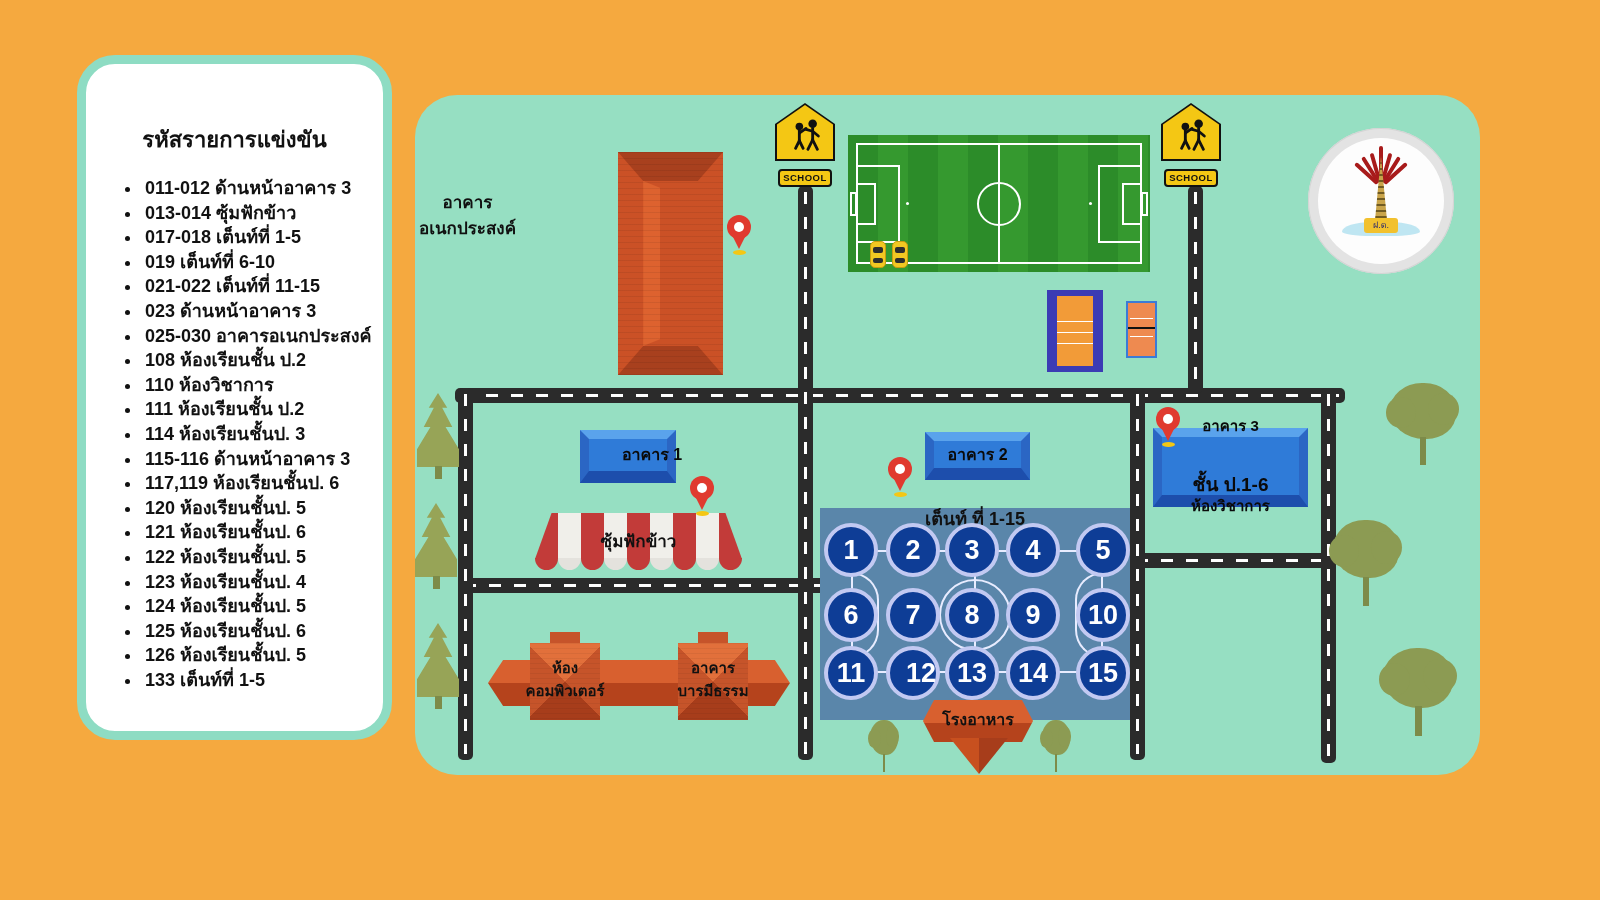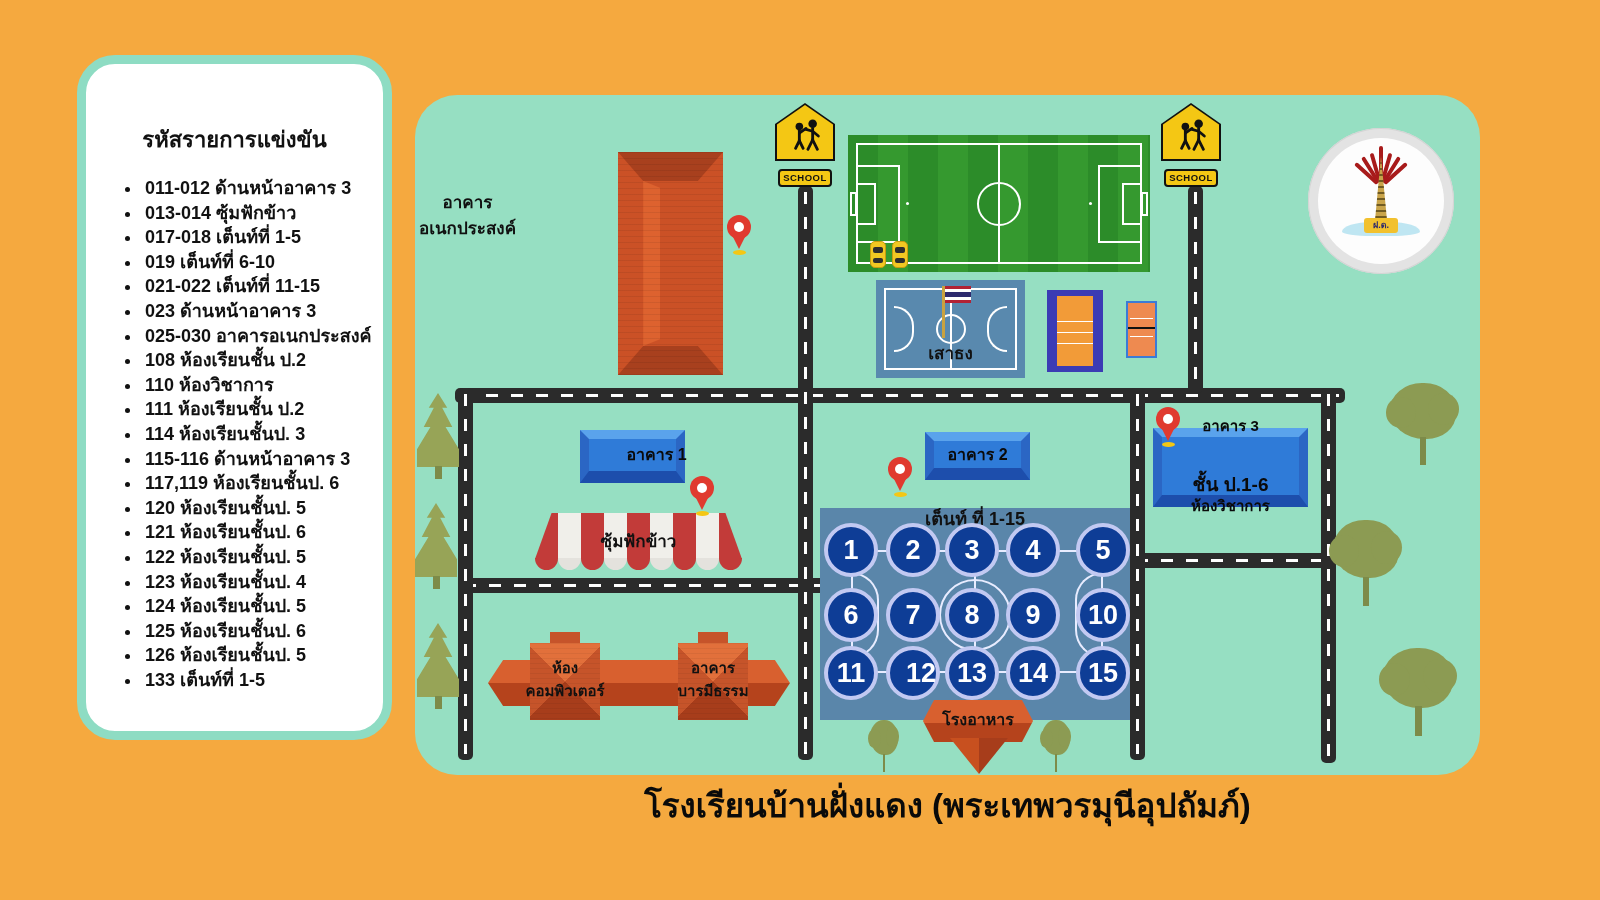--- a/index.html
+++ b/index.html
@@ -176,7 +176,7 @@
     clip-path:polygon(50% 0,68% 100%,32% 100%);
     background-image:repeating-linear-gradient(180deg,rgba(40,30,0,.55) 0 2px,transparent 2px 6px); }
   .logo .base { position:absolute; left:46px; top:80px; width:34px; height:15px; background:#F2C12E;
-    border-radius:3px; text-align:center; font-size:9px; font-weight:700; color:#2D2A6E; line-height:15px; }
+    border-radius:3px; text-align:center; font-size:9px; font-weight:400; color:#2D2A6E; line-height:15px; }
   .logo .ribbon { position:absolute; left:24px; top:84px; width:78px; height:14px; background:#BFE6F2;
     border-radius:50% 50% 50% 50% / 90% 90% 40% 40%; z-index:-0; }
 

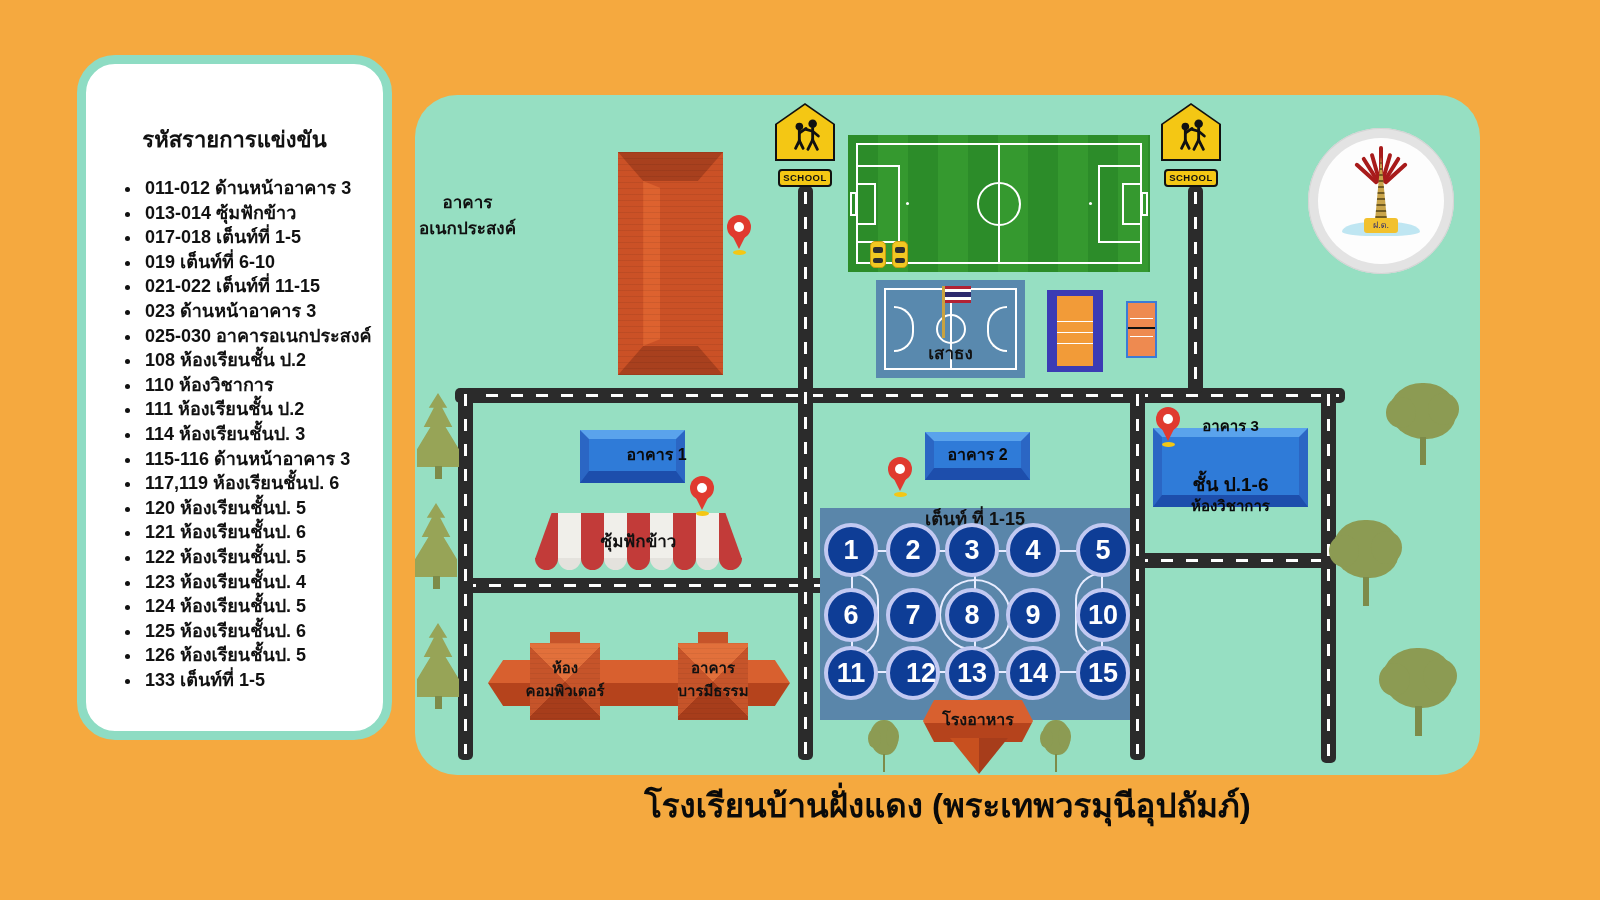--- a/index.html
+++ b/index.html
@@ -284,16 +284,6 @@
   <div class="car" style="left:455px;top:146px;"></div>
   <div class="car" style="left:477px;top:146px;"></div>
 
-  <div class="futsal">
-    <div class="fl-border"></div>
-    <div class="fl-center"></div>
-    <div class="fl-circle"></div>
-    <div class="fl-dleft"></div>
-    <div class="fl-dright"></div>
-    <div class="flag-pole"></div>
-    <div class="flag-cloth"></div>
-    <div class="futsal-label">เสาธง</div>
-  </div>
 
   <div class="vball">
     <div class="vball-in"></div>

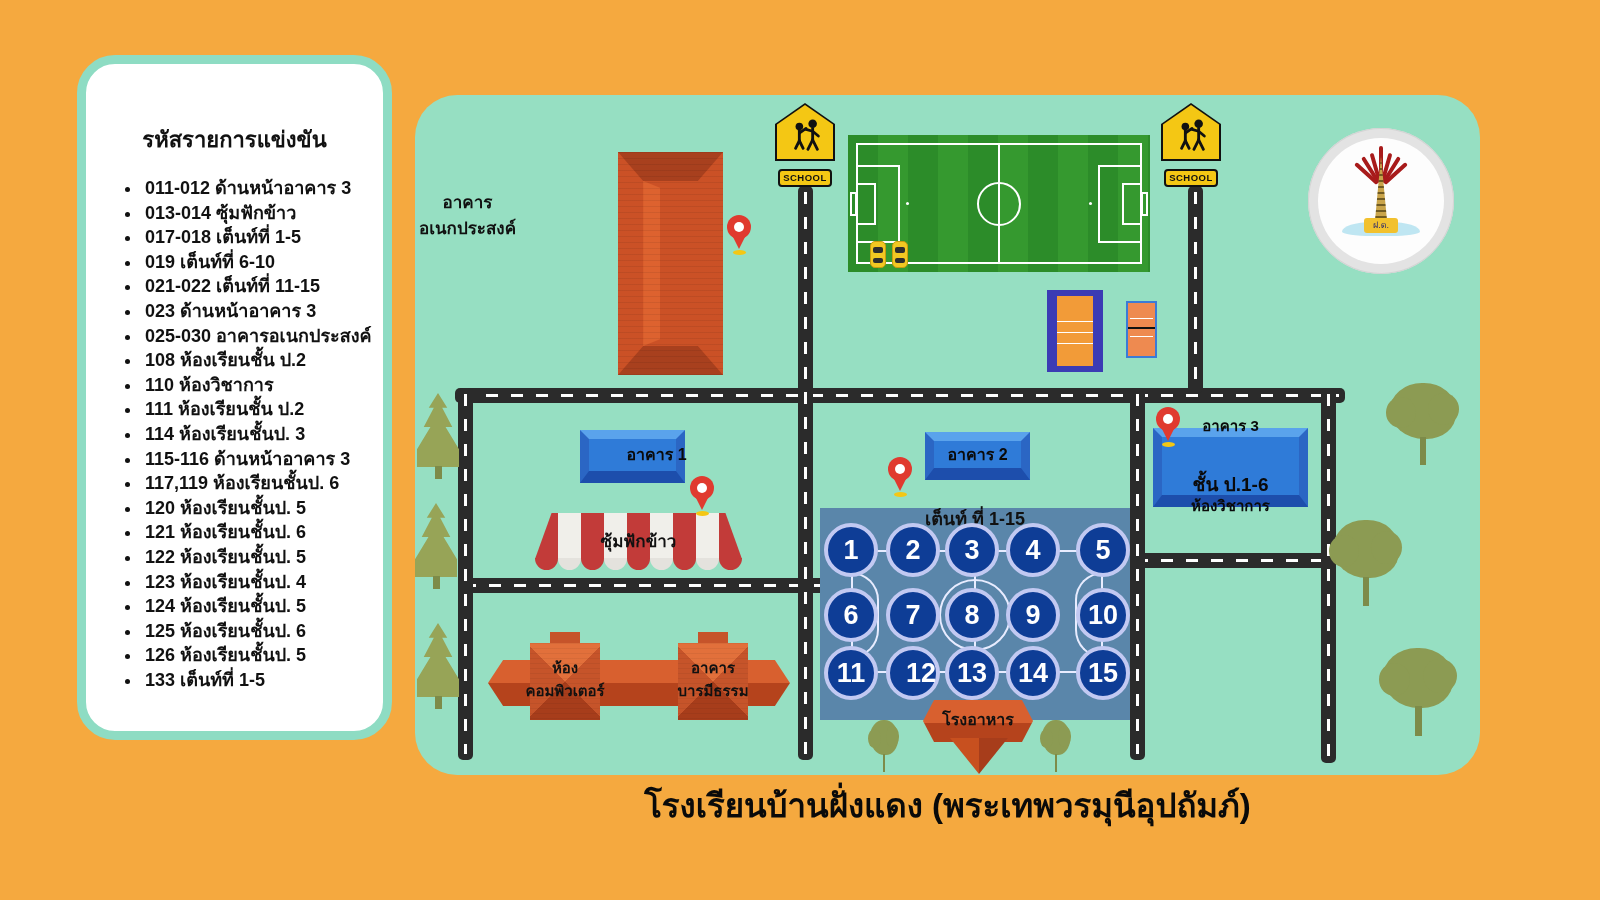--- a/index.html
+++ b/index.html
@@ -307,7 +307,7 @@
       <div class="dot"></div>
   </div>
 
-  <div class="bsign" style="left:165px;top:335px;width:105px;height:53px;padding-left:48px;">
+  <div class="bsign" style="left:165px;top:335px;width:96px;height:53px;padding-left:48px;">
     <div class="l">อาคาร 1</div>
   </div>
   <div class="bsign" style="left:510px;top:337px;width:105px;height:48px;">

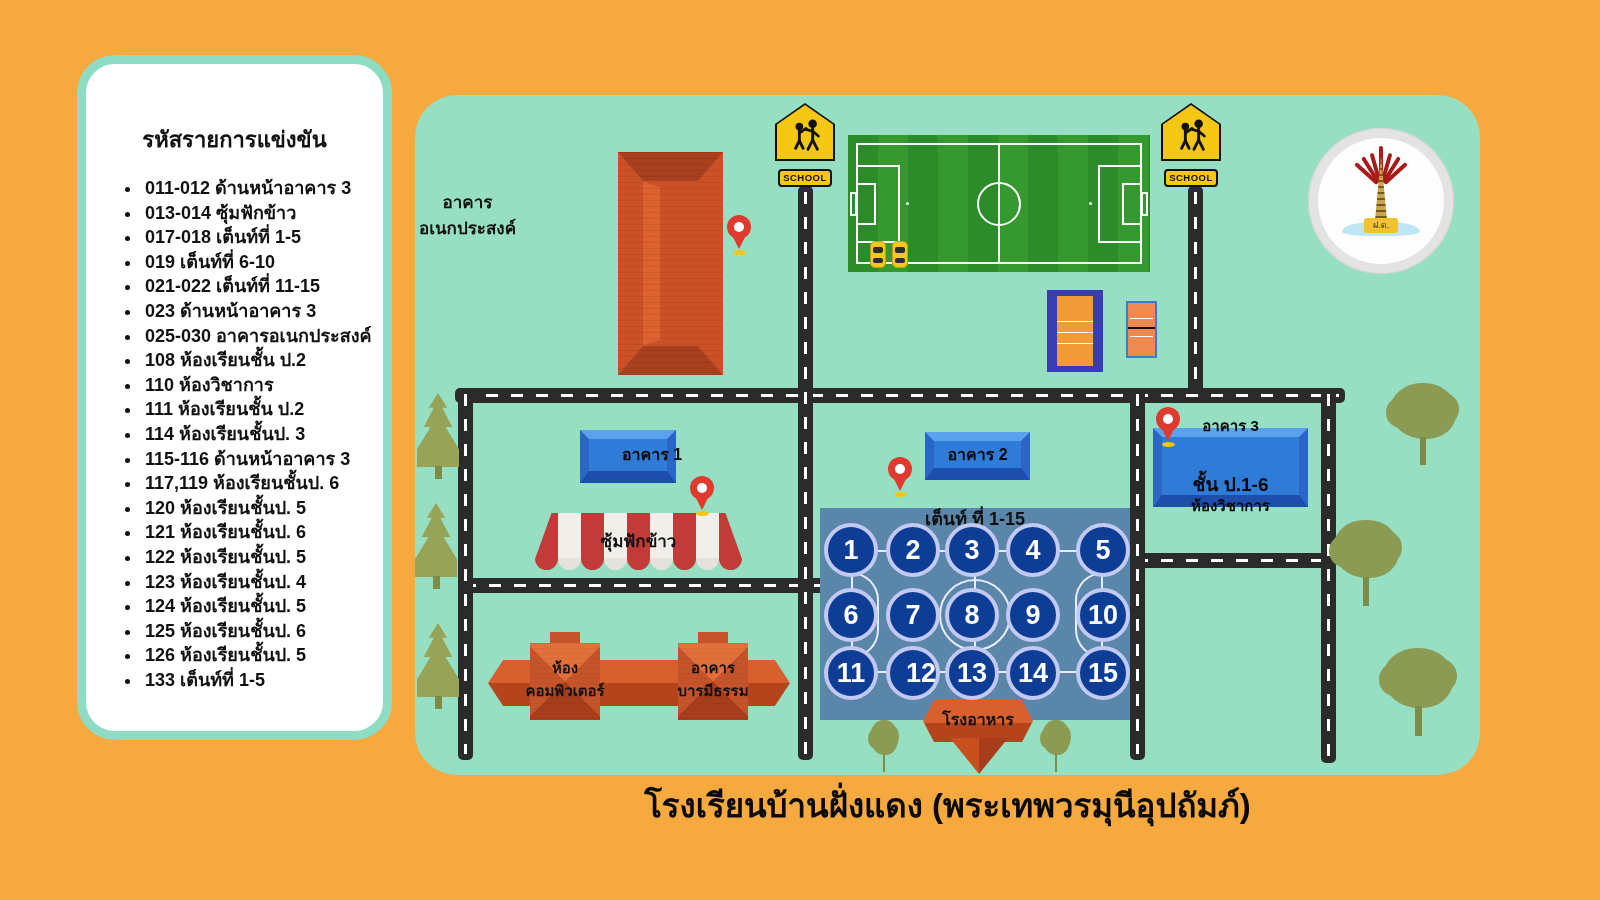--- a/index.html
+++ b/index.html
@@ -493,7 +493,6 @@
 </div>
 
 <div class="footer-title">
-  <div class="t2">โรงเรียนบ้านฝั่งแดง (พระเทพวรมุนีอุปถัมภ์)</div>
 </div>
 
 </body></html>

